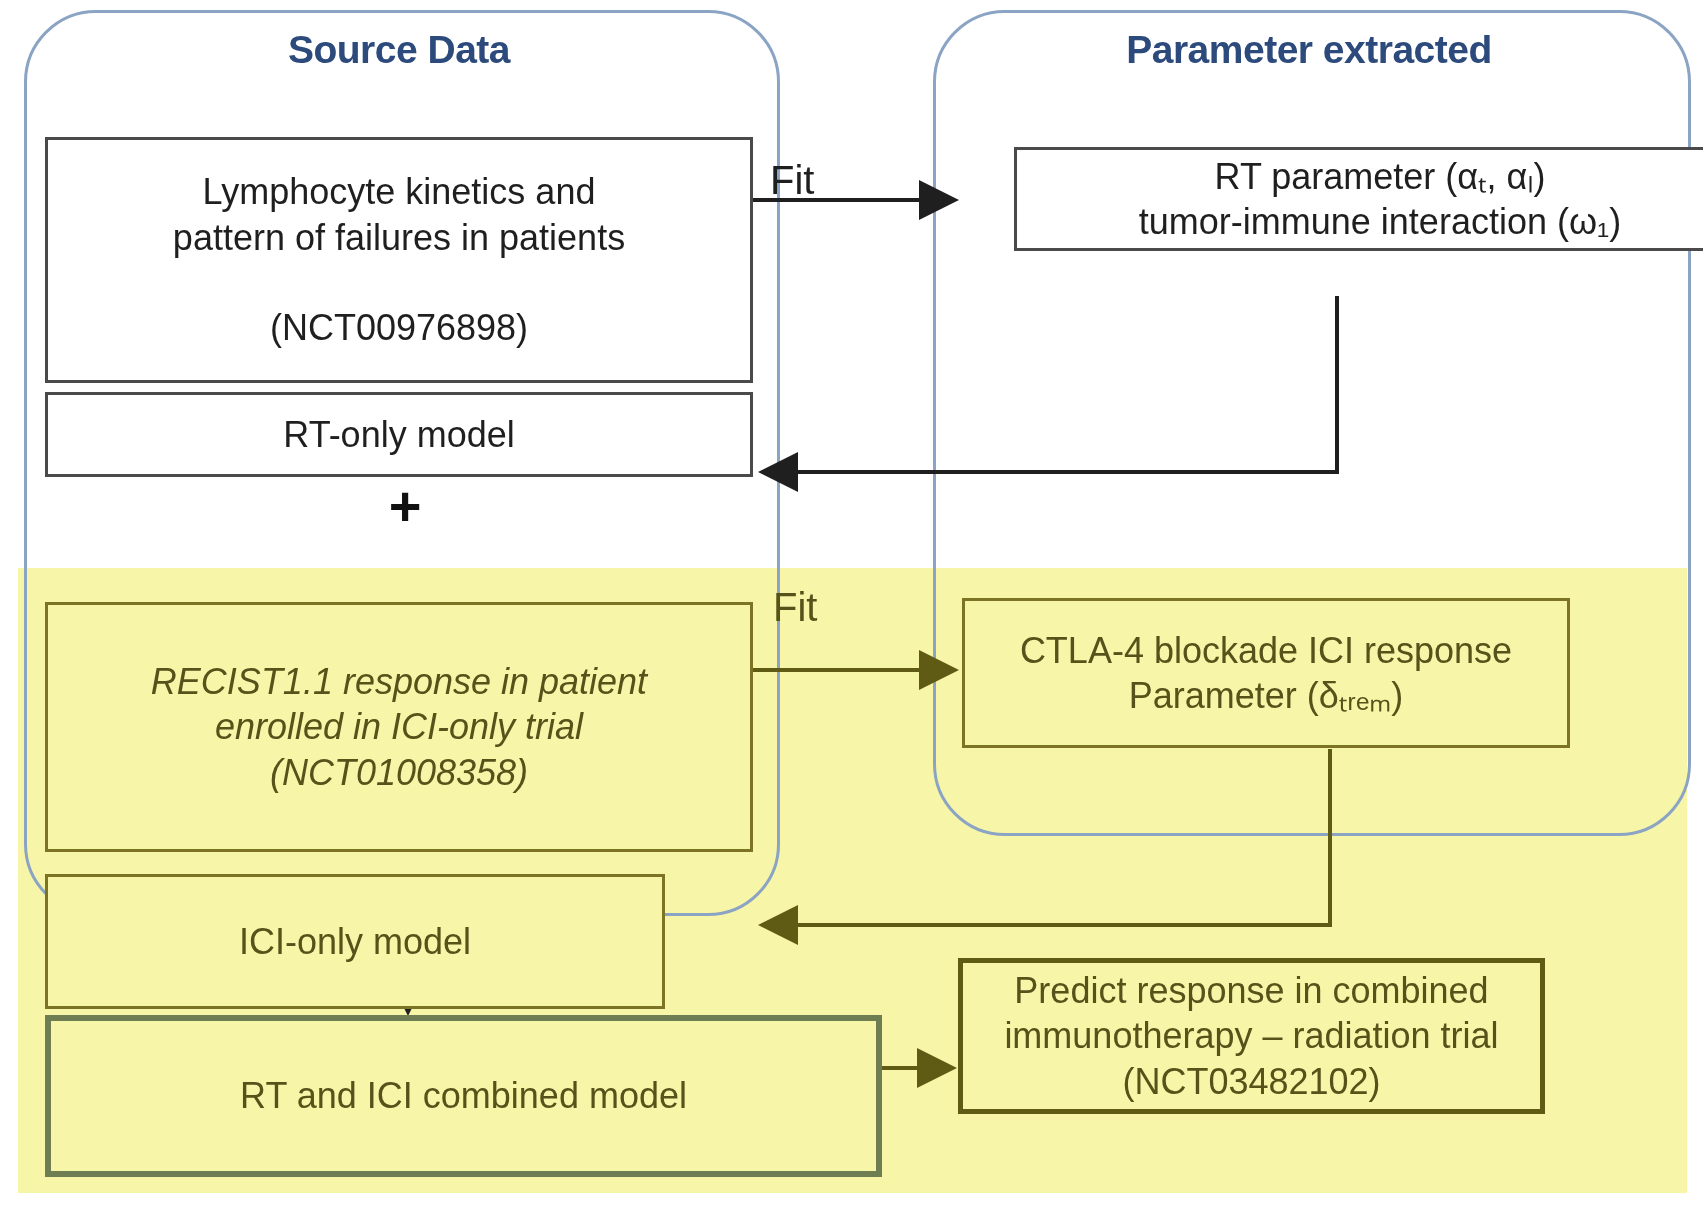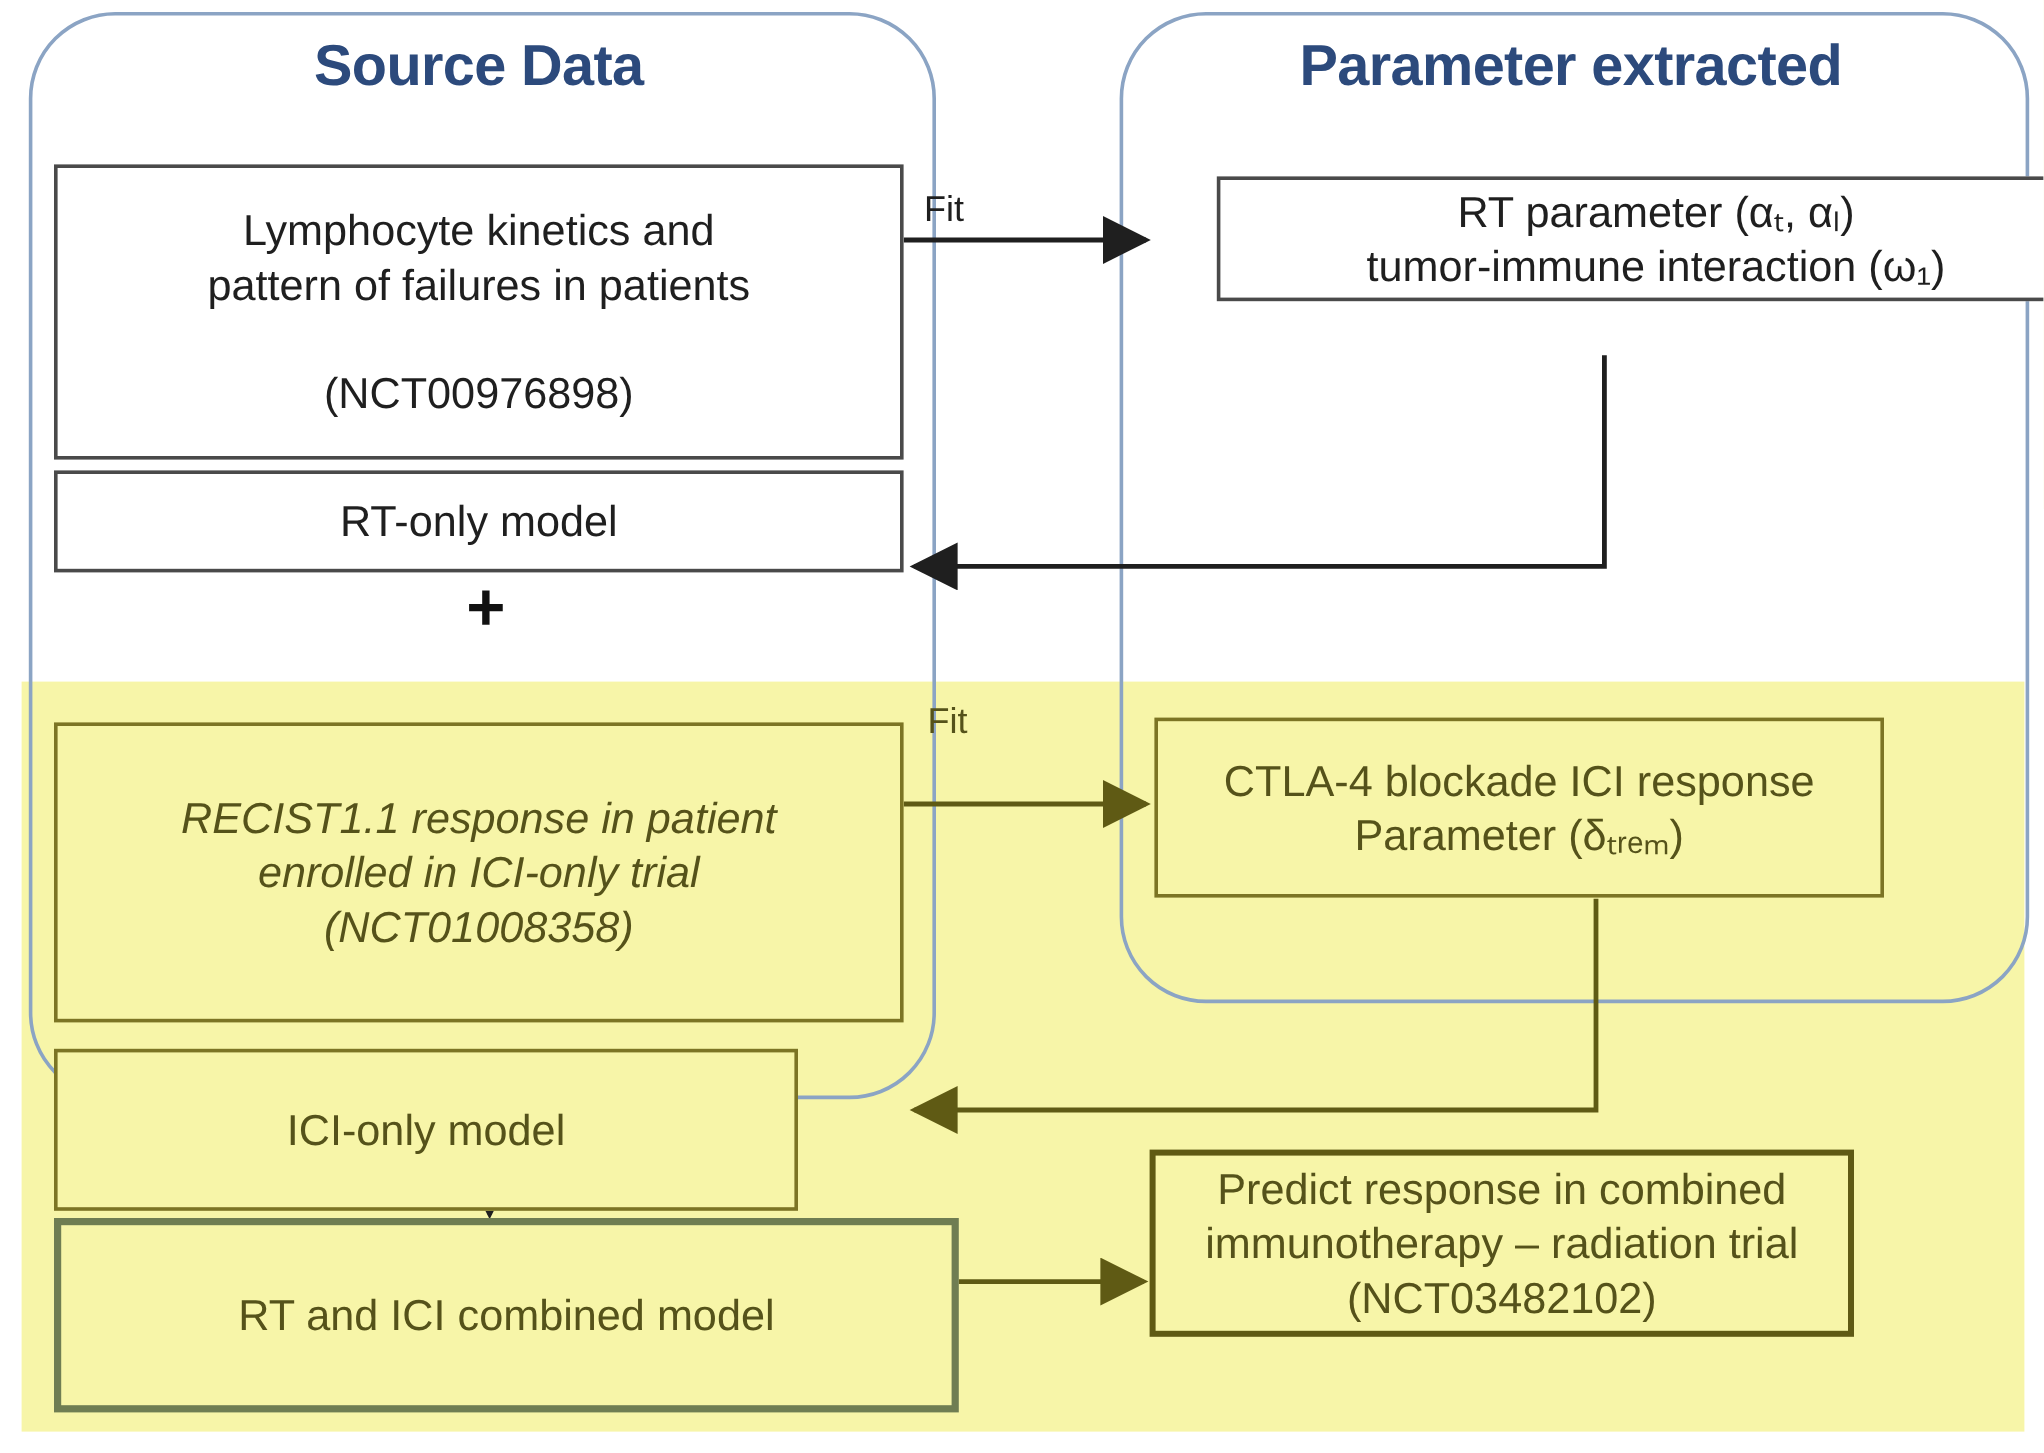--- a/index.html
+++ b/index.html
@@ -43,7 +43,7 @@
     width: 100%;
     text-align: center;
     top: 28px;
-    font-size: 48px;
+    font-size: 39px;
     font-weight: bold;
     color: #2c4a7c;
     letter-spacing: -0.5px;

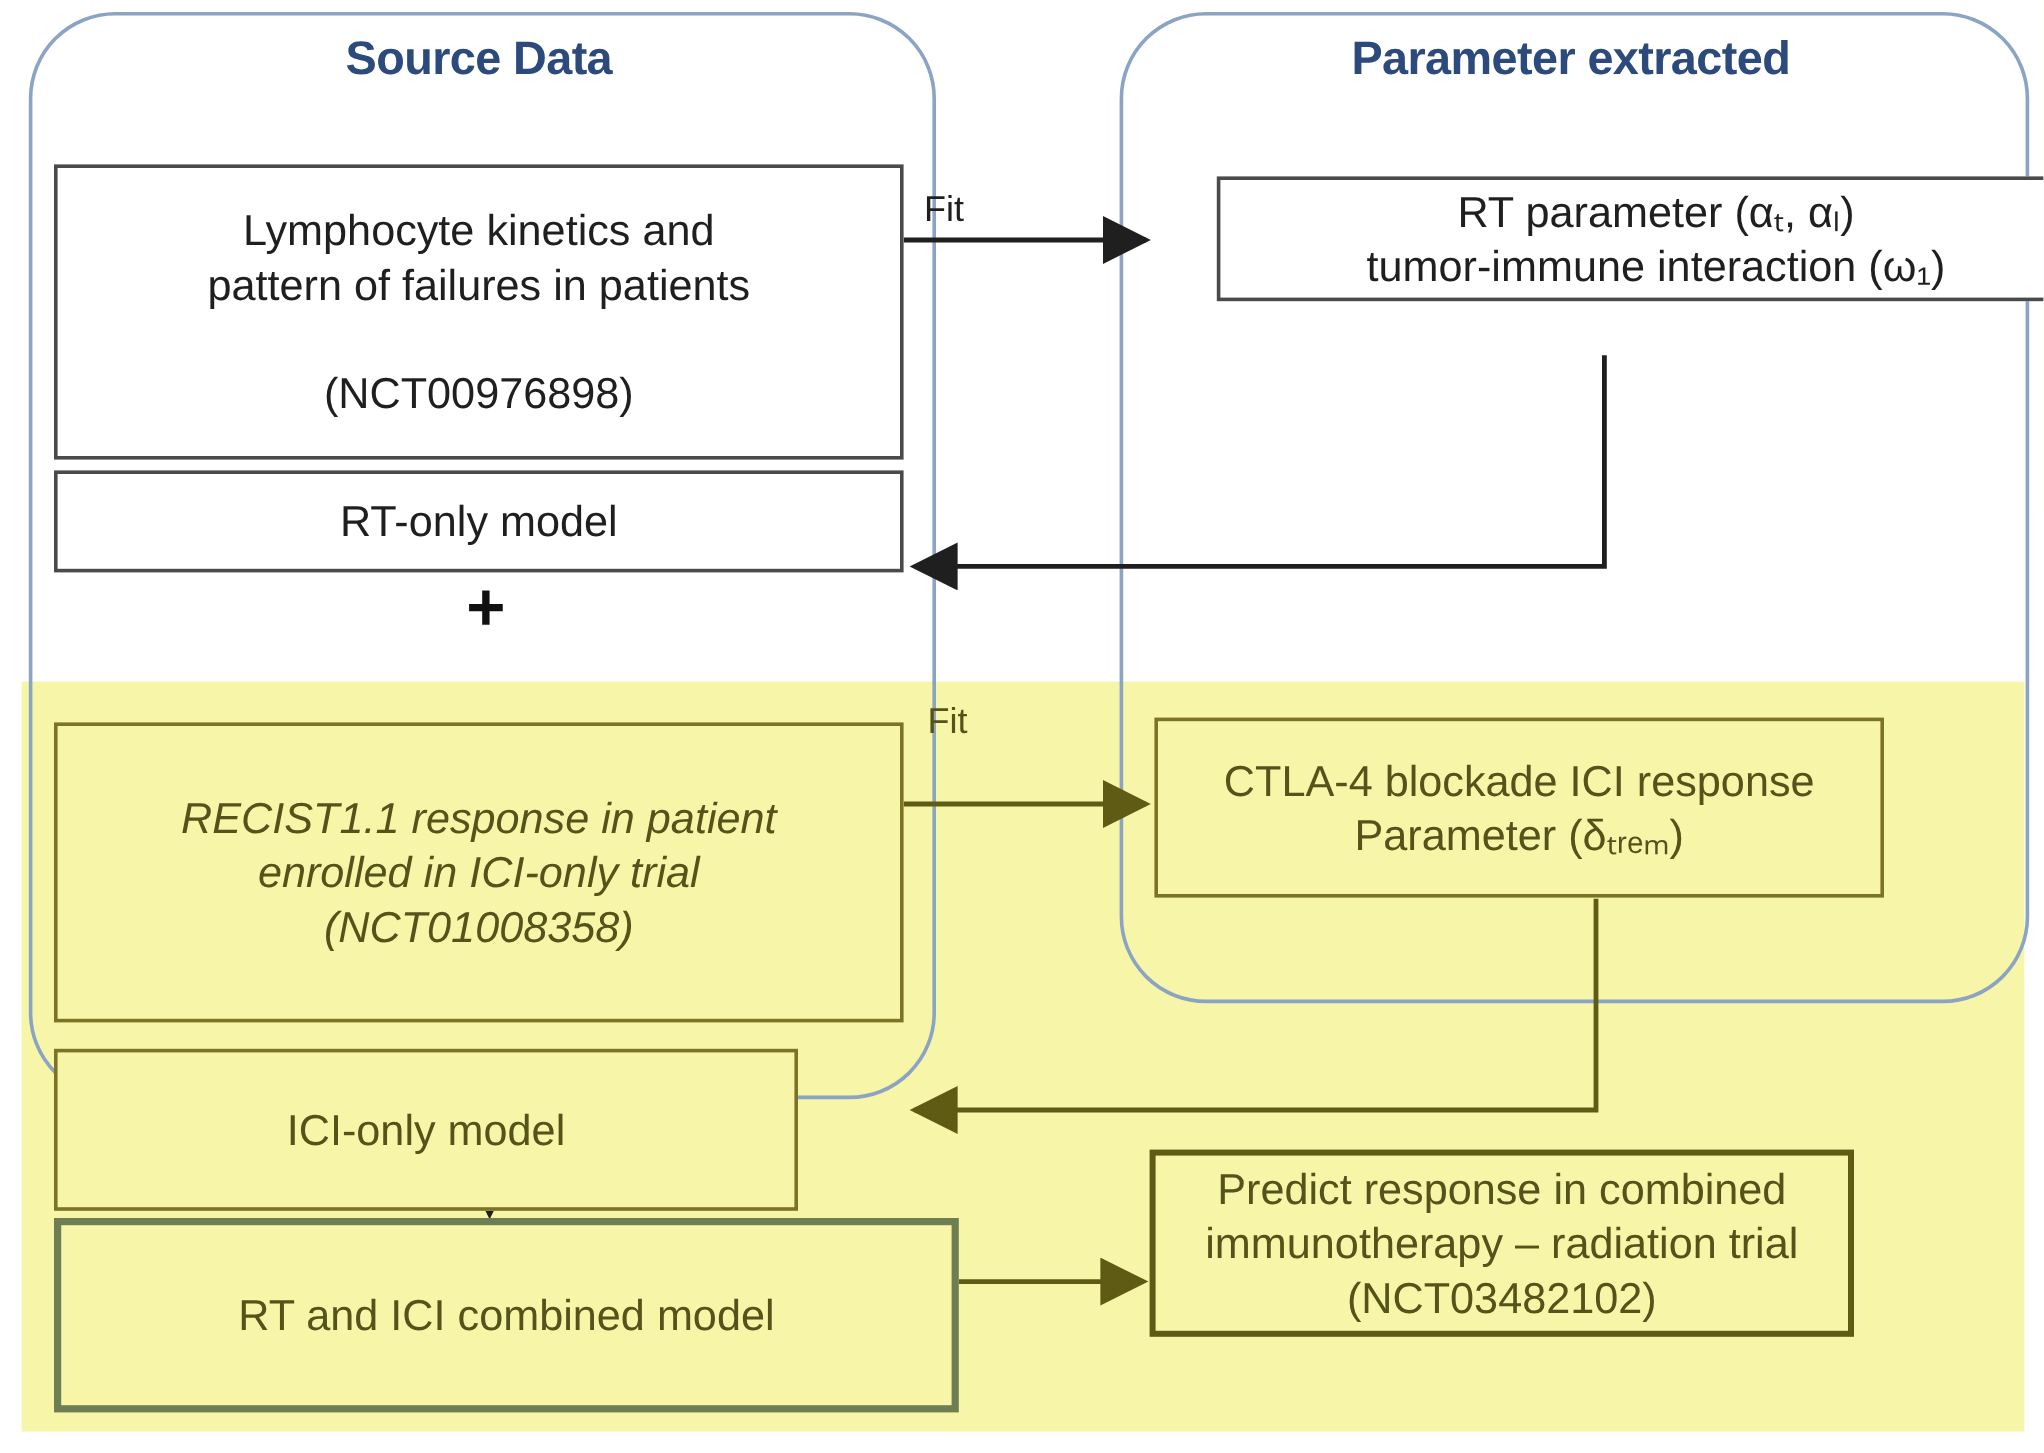--- a/index.html
+++ b/index.html
@@ -113,7 +113,7 @@
   
   .fit-label {
     position: absolute;
-    font-size: 30px;
+    font-size: 40px;
     color: #1f1f1f;
     z-index: 7;
   }

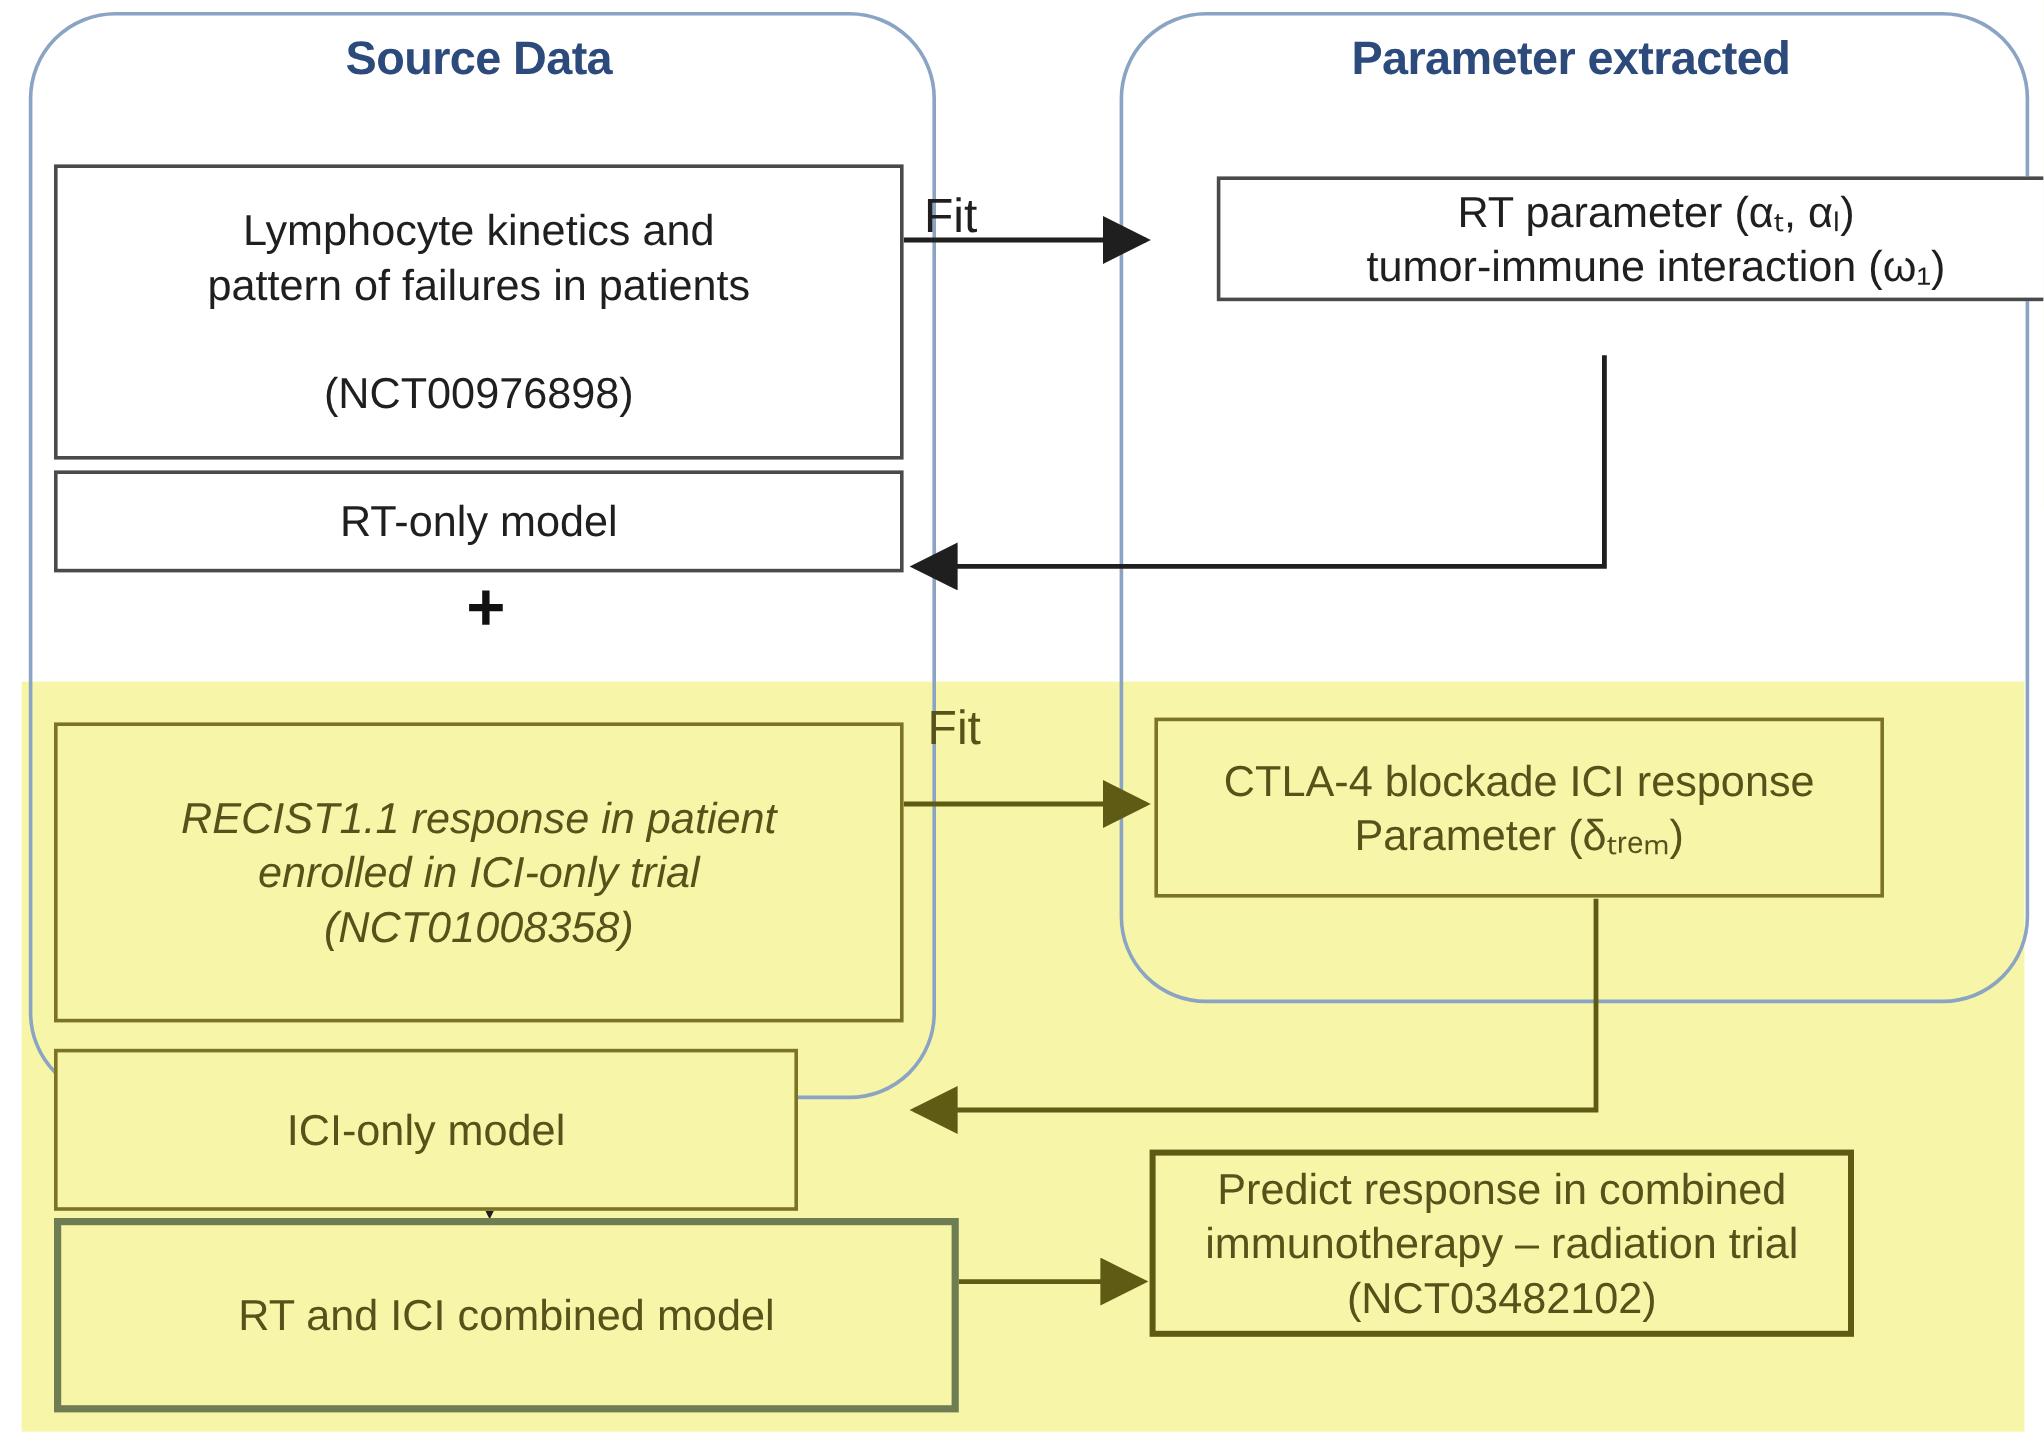--- a/index.html
+++ b/index.html
@@ -90,7 +90,7 @@
   #box-rtmodel   { left: 45px;  top: 392px; width: 708px; height:  85px; }
   #box-recist    { left: 45px;  top: 602px; width: 708px; height: 250px; font-style: italic; }
   #box-icimodel  { left: 45px;  top: 874px; width: 620px; height: 135px; }
-  #box-combined  { left: 45px;  top:1015px; width: 754px; height: 162px; }
+  #box-combined  { left: 45px;  top:1015px; width: 837px; height: 162px; }
 
   #box-rtparam   { left: 1014px; top: 147px; width: 732px; height: 104px; }
   #box-ctla      { left: 962px; top: 598px; width: 608px; height: 150px; }

